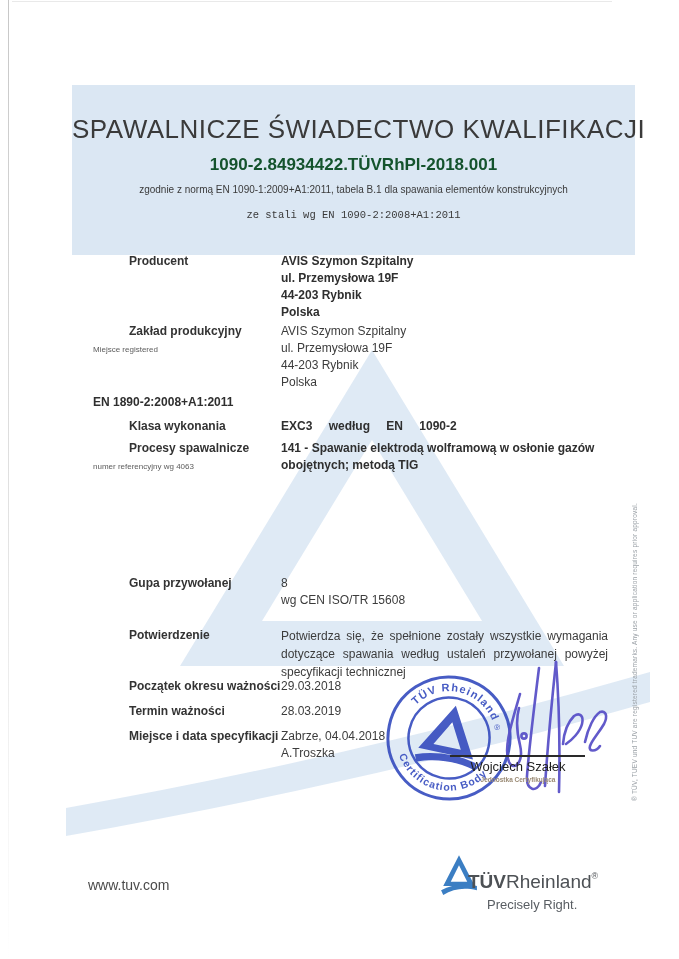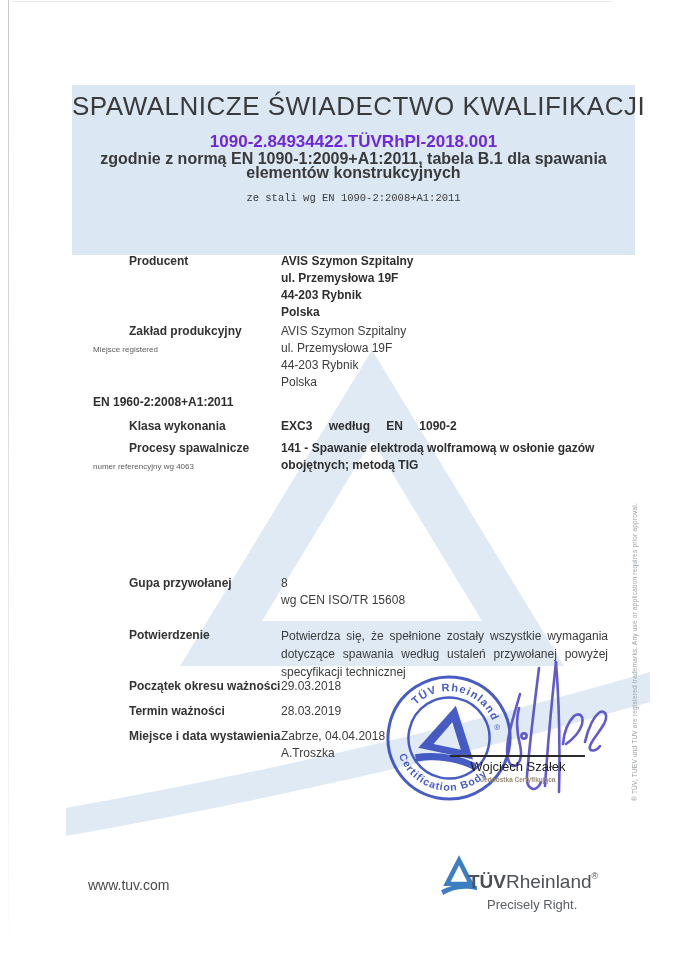--- a/index.html
+++ b/index.html
@@ -17,7 +17,7 @@
 
   
   .header-box{position:absolute;left:72px;top:85px;width:563px;height:170px;background:#dbe7f3;text-align:center;}
-  .title{margin-top:6px;font-size:26px;letter-spacing:.5px;color:#3a3a3a;white-space:nowrap;}
+  .title{margin-top:29px;font-size:26px;letter-spacing:.5px;color:#3a3a3a;white-space:nowrap;}
   .cert-number{margin-top:10px;font-size:17px;font-weight:bold;color:#6d28d9;}
   .subtitle{font-size:16px;color:#3a3a3a;line-height:14px;font-weight:bold;}
   .subtitle2{margin-top:12px;font-size:10.5px;color:#3a3a3a;font-family:Liberation Mono, monospace;}

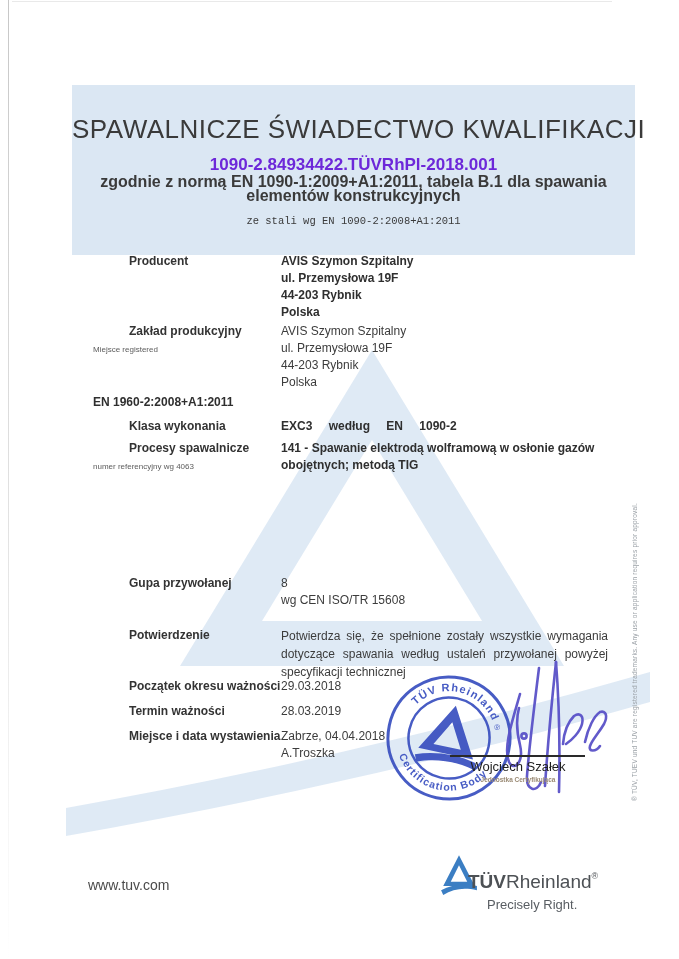--- a/index.html
+++ b/index.html
@@ -18,7 +18,7 @@
   
   .header-box{position:absolute;left:72px;top:85px;width:563px;height:170px;background:#dbe7f3;text-align:center;}
   .title{margin-top:29px;font-size:26px;letter-spacing:.5px;color:#3a3a3a;white-space:nowrap;}
-  .cert-number{margin-top:10px;font-size:17px;font-weight:bold;color:#6d28d9;}
+  .cert-number{margin-top:10px;font-size:17px;font-weight:bold;color:#14532d;}
   .subtitle{font-size:16px;color:#3a3a3a;line-height:14px;font-weight:bold;}
   .subtitle2{margin-top:12px;font-size:10.5px;color:#3a3a3a;font-family:Liberation Mono, monospace;}
 

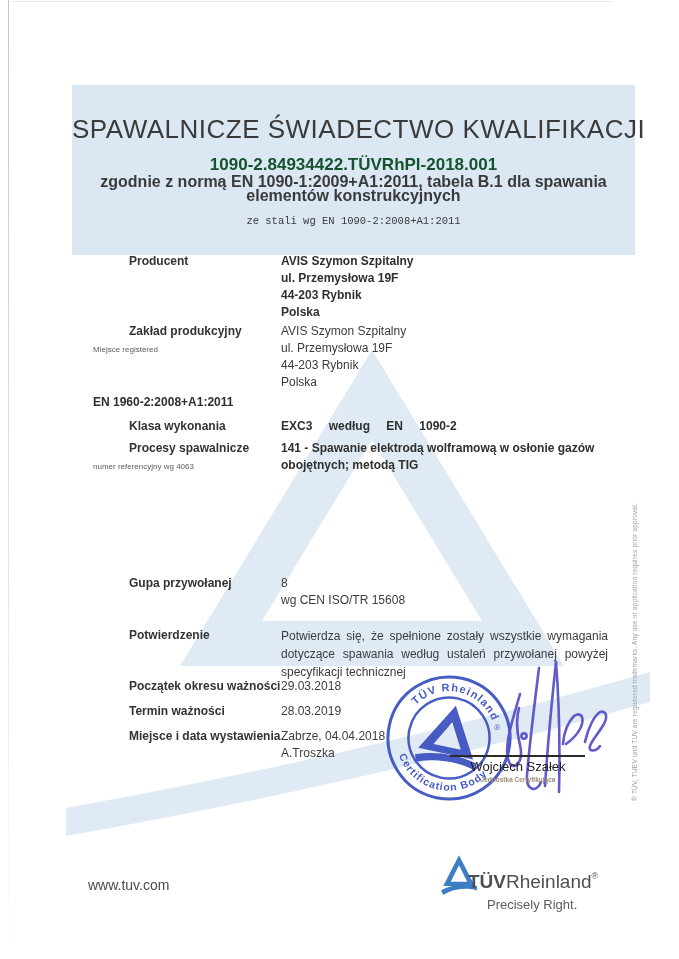--- a/index.html
+++ b/index.html
@@ -19,7 +19,7 @@
   .header-box{position:absolute;left:72px;top:85px;width:563px;height:170px;background:#dbe7f3;text-align:center;}
   .title{margin-top:29px;font-size:26px;letter-spacing:.5px;color:#3a3a3a;white-space:nowrap;}
   .cert-number{margin-top:10px;font-size:17px;font-weight:bold;color:#14532d;}
-  .subtitle{font-size:16px;color:#3a3a3a;line-height:14px;font-weight:bold;}
+  .subtitle{margin-top:8px;font-size:10px;color:#3a3a3a;line-height:14px;}
   .subtitle2{margin-top:12px;font-size:10.5px;color:#3a3a3a;font-family:Liberation Mono, monospace;}
 
   

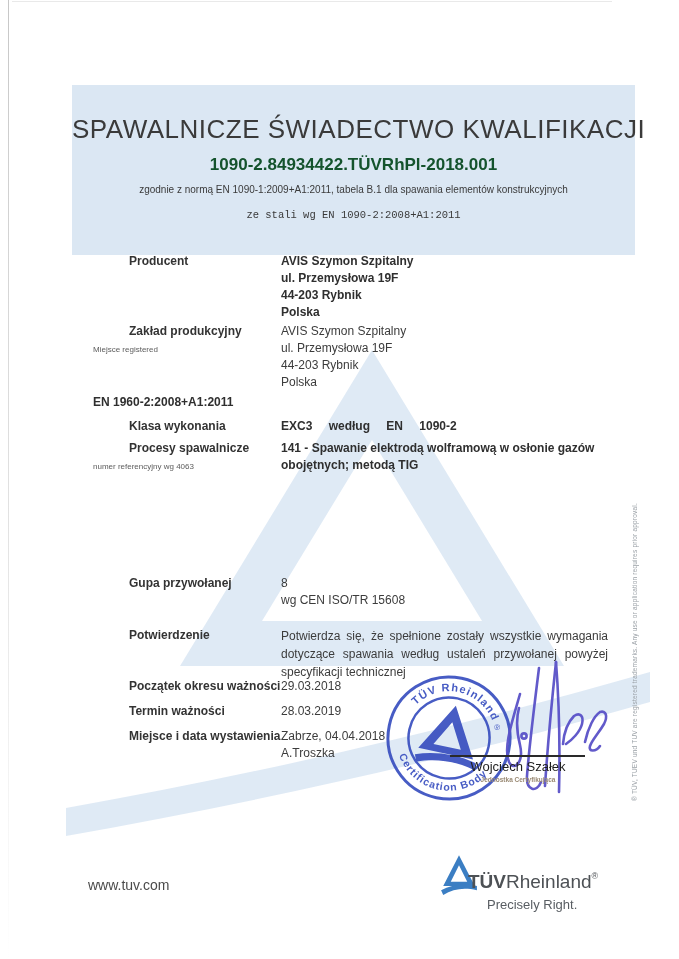--- a/index.html
+++ b/index.html
@@ -99,7 +99,7 @@
   </div>
 
   <div class="row v-bold" style="top:394px">
-    <div class="value-col">EN 1960-2:2008+A1:2011</div>
+    <div class="value-col">EN 1890-2:2008+A1:2011</div>
   </div>
 
   <div class="row v-bold v-space" style="top:418px">

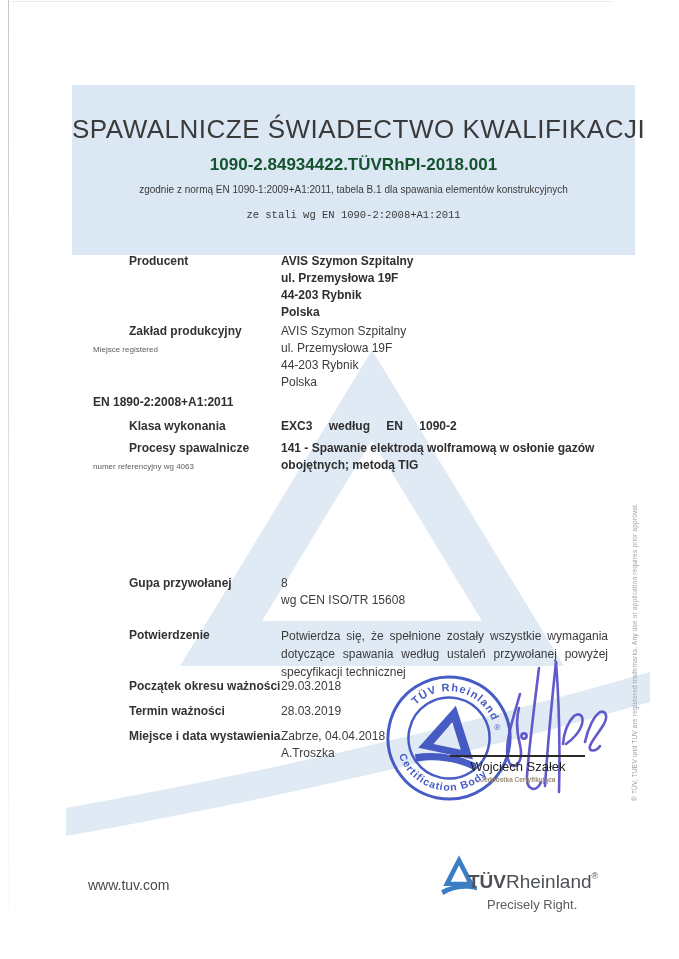--- a/index.html
+++ b/index.html
@@ -150,7 +150,7 @@
 
   <div class="row" style="top:728px">
     <div class="label-col">
-        <div class="label">Miejsce i data wystawienia</div>
+        <div class="label">Miejsce i data specyfikacji</div>
       </div>
     <div class="value-col">
       <div>Zabrze, 04.04.2018</div>

